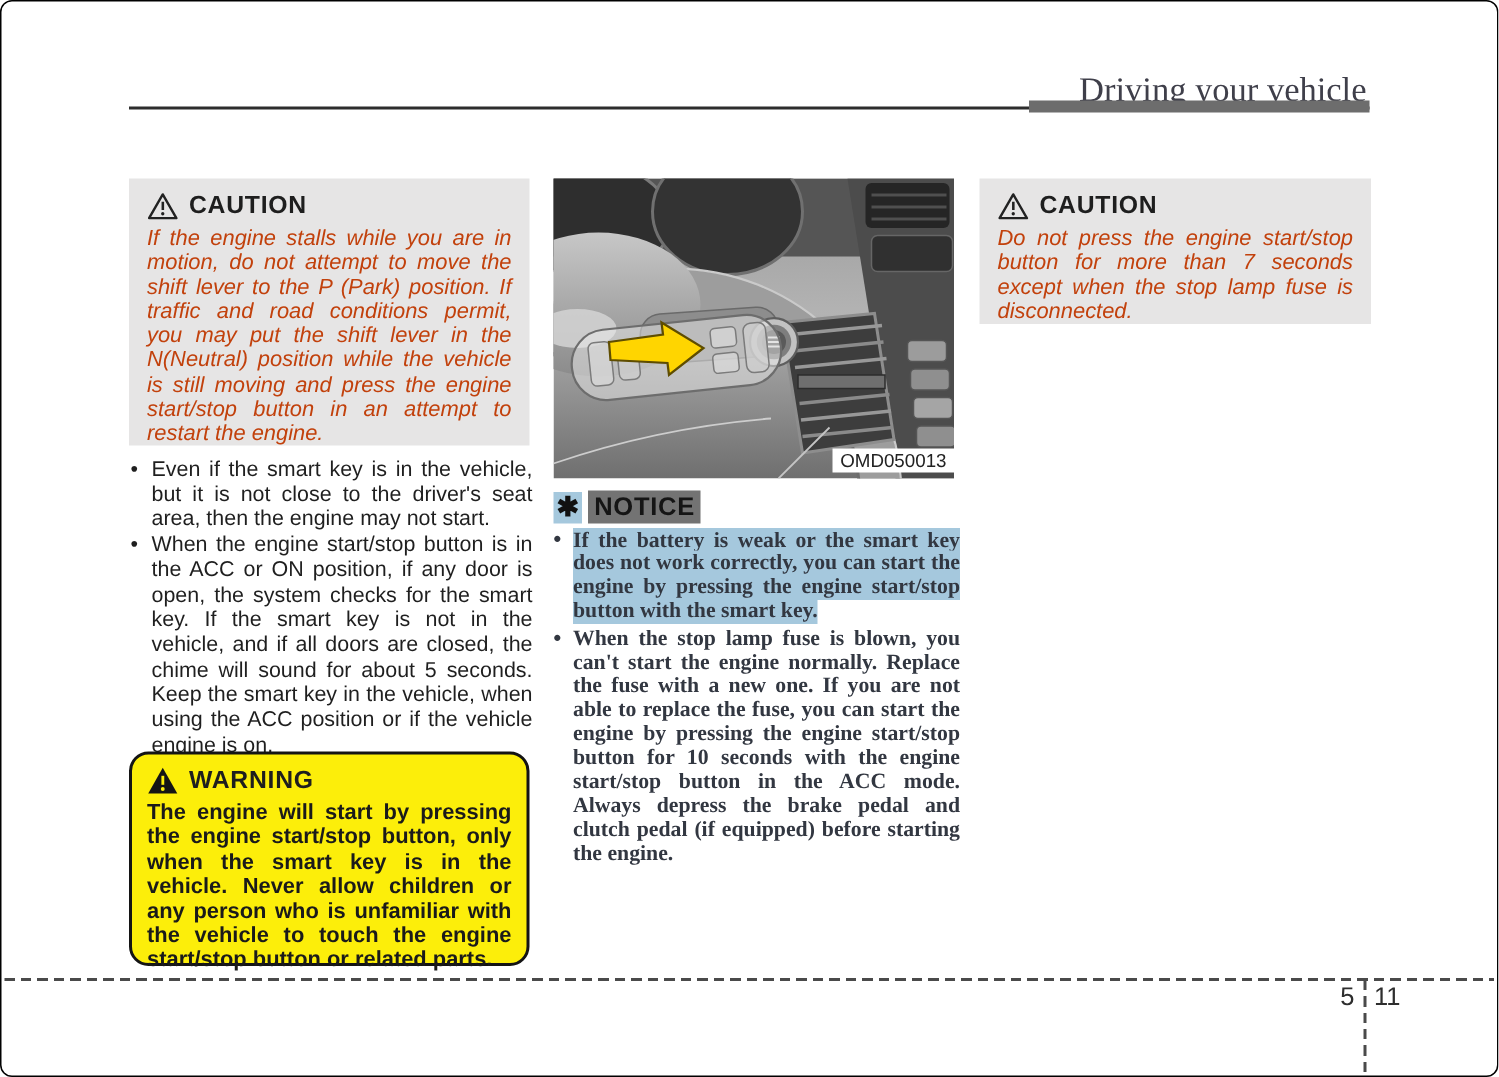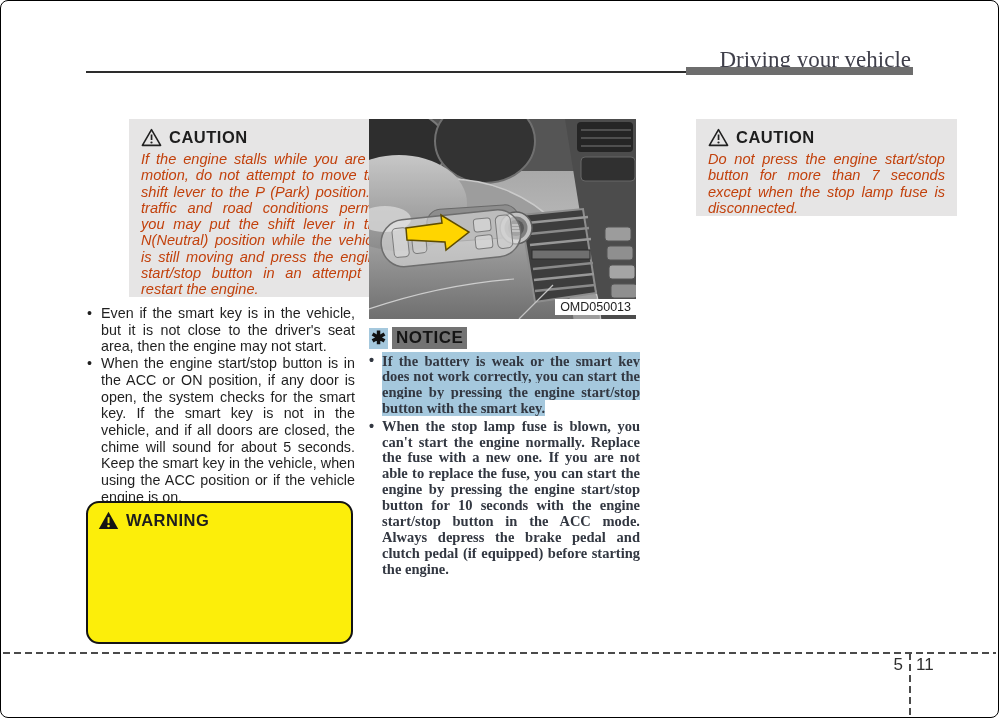--- a/index.html
+++ b/index.html
@@ -27,7 +27,7 @@
   
   .caution-box{
     position:absolute;background:#e6e5e5;
-    padding:9px 12px 8px 12px;box-sizing:border-box;margin-left:43px;
+    padding:9px 12px 8px 12px;box-sizing:border-box;
   }
   .box-title-row{display:flex;align-items:center;gap:7px;margin-bottom:4px;}
   .box-title{font-size:16.5px;font-weight:bold;color:#1e1e1e;letter-spacing:.5px;}

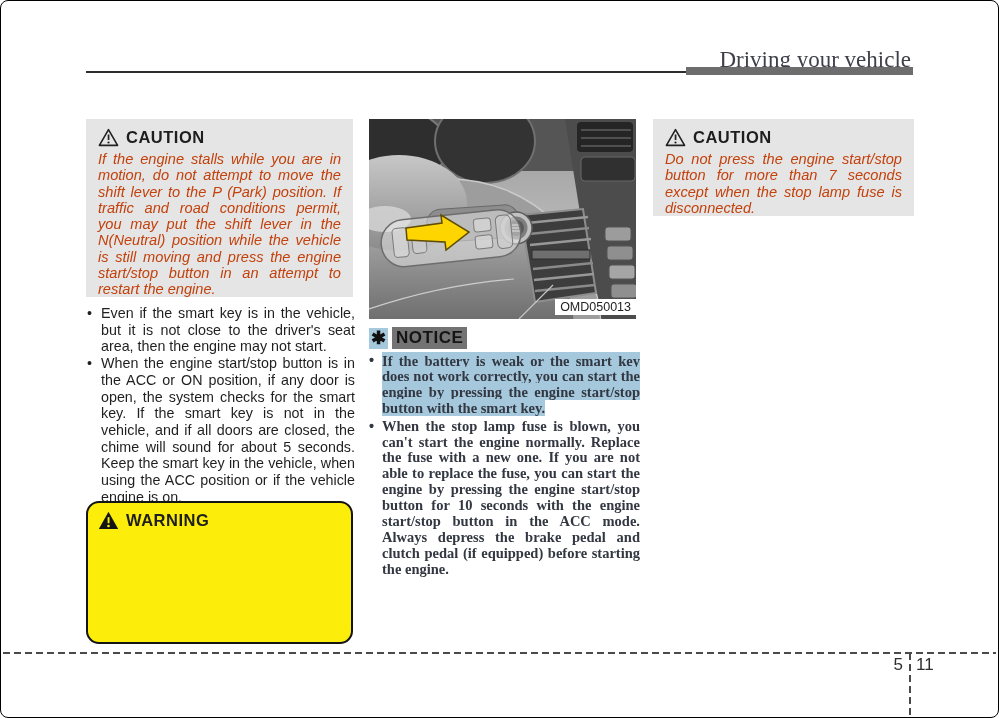--- a/index.html
+++ b/index.html
@@ -128,6 +128,7 @@
       </span>
       <span class="box-title">WARNING</span>
     </div>
+    <div class="warning-body">The engine will start by pressing the engine start/stop button, only when the smart key is in the vehicle. Never allow children or any person who is unfamiliar with the vehicle to touch the engine start/stop button or related parts.</div>
   </div>
 
   <div class="photo">

